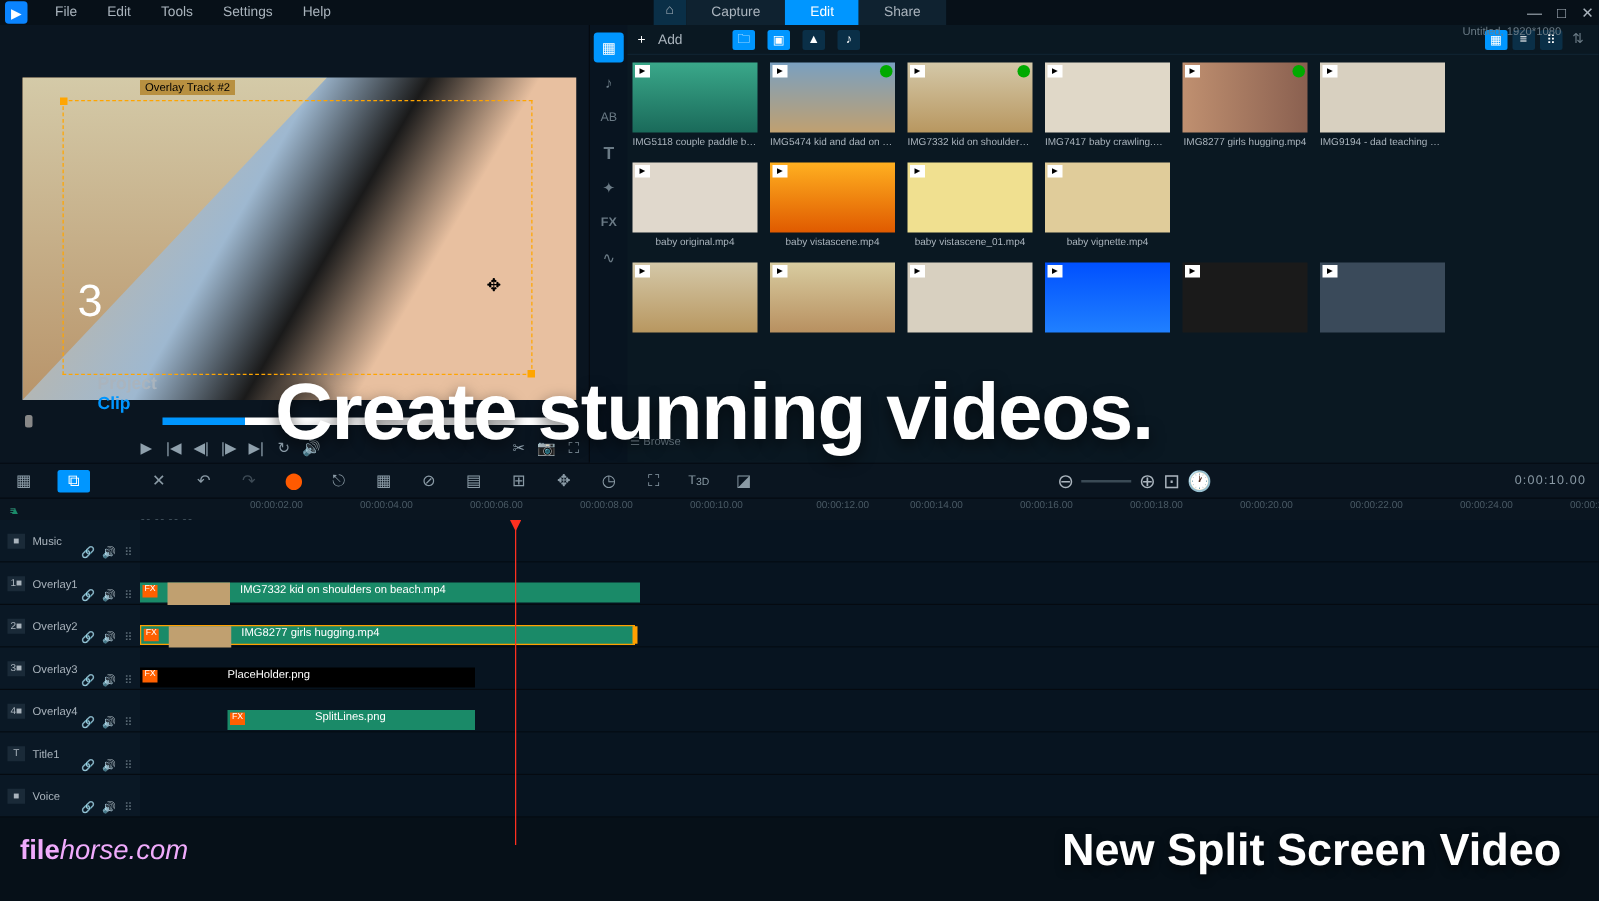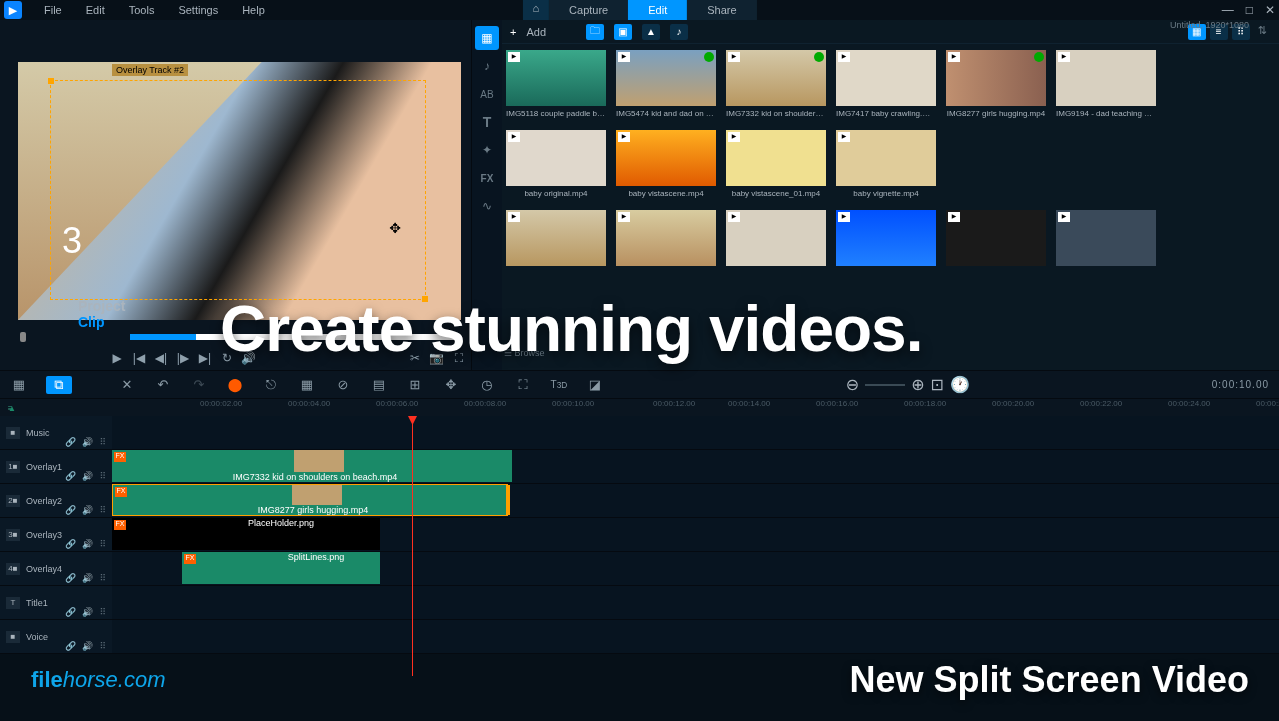--- a/index.html
+++ b/index.html
@@ -93,7 +93,7 @@
 .thead .rec { width: 14px; height: 12px; background: #1a2a38; margin-right: 6px; display: flex; align-items: center; justify-content: center; font-size: 8px; }
 .thead .ctrls { position: absolute; right: 6px; bottom: 2px; display: flex; gap: 6px; font-size: 9px; color: #5a6a75; }
 .tbody { flex: 1; position: relative; background: #071420; }
-.clip { position: absolute; top: 0; bottom: 1px; background: #1a8a68; display: flex; align-items: center; padding-left: 6px; font-size: 9px; color: #fff; flex-direction: column; }
+.clip { position: absolute; top: 16px; bottom: 1px; background: #1a8a68; display: flex; padding-left: 6px; font-size: 9px; color: #fff; }
 .clip .cthumb { width: 50px; height: 28px; background: #c0a070; margin-right: 8px; margin-left: 2px; }
 .clip .fx { width: 12px; height: 10px; background: #ff6000; font-size: 7px; text-align: center; position: absolute; left: 2px; top: 2px; }
 .clip.dark { background: #000; }

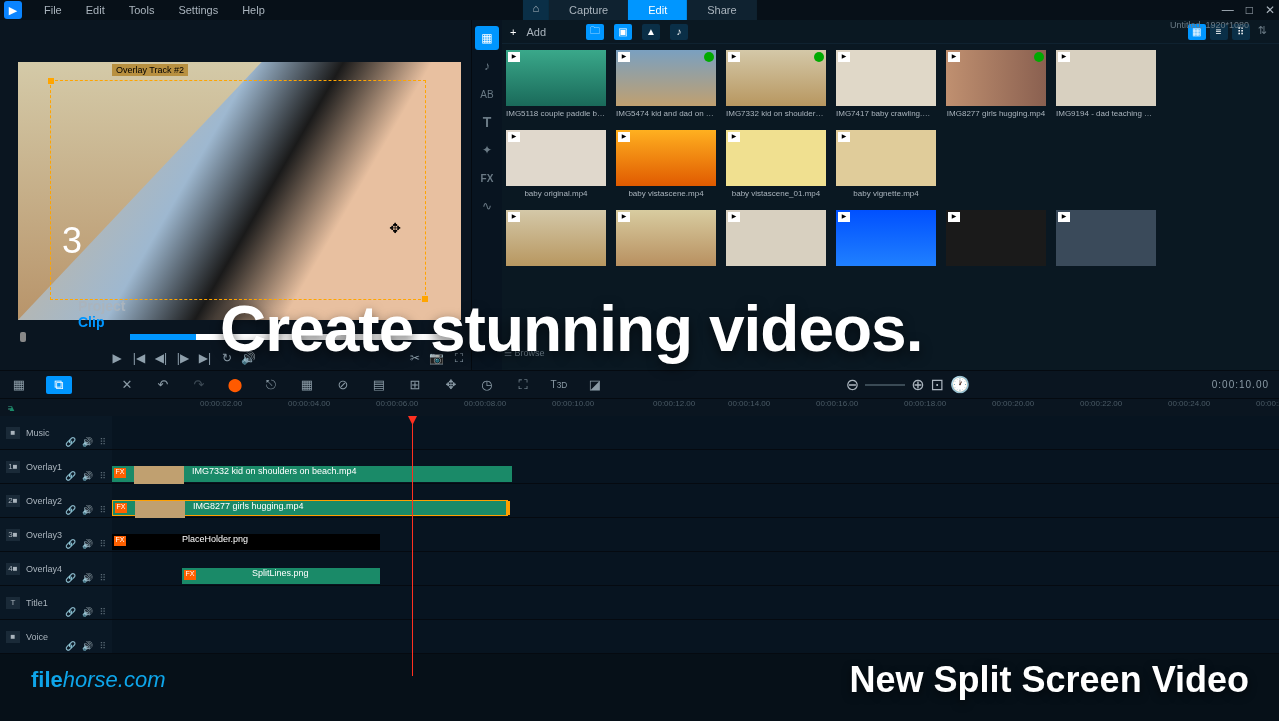--- a/index.html
+++ b/index.html
@@ -103,7 +103,7 @@
 
 .headline1 { position: absolute; left: 220px; top: 292px; font-size: 64px; font-weight: 800; color: #fff; text-shadow: 0 4px 12px rgba(0,0,0,0.6); z-index: 100; letter-spacing: -1px; }
 .headline2 { position: absolute; right: 30px; bottom: 20px; font-size: 36px; font-weight: 800; color: #fff; text-shadow: 0 3px 8px rgba(0,0,0,0.6); z-index: 100; }
-.watermark { position: absolute; left: 31px; bottom: 28px; font-size: 22px; color: #0ea5e9; font-style: italic; z-index: 50; font-weight: 300; }
+.watermark { position: absolute; left: 16px; bottom: 28px; font-size: 22px; color: #f0abfc; font-style: italic; z-index: 50; font-weight: 300; }
 .watermark b { font-weight: 700; font-style: normal; }
 </style>
 </head>

